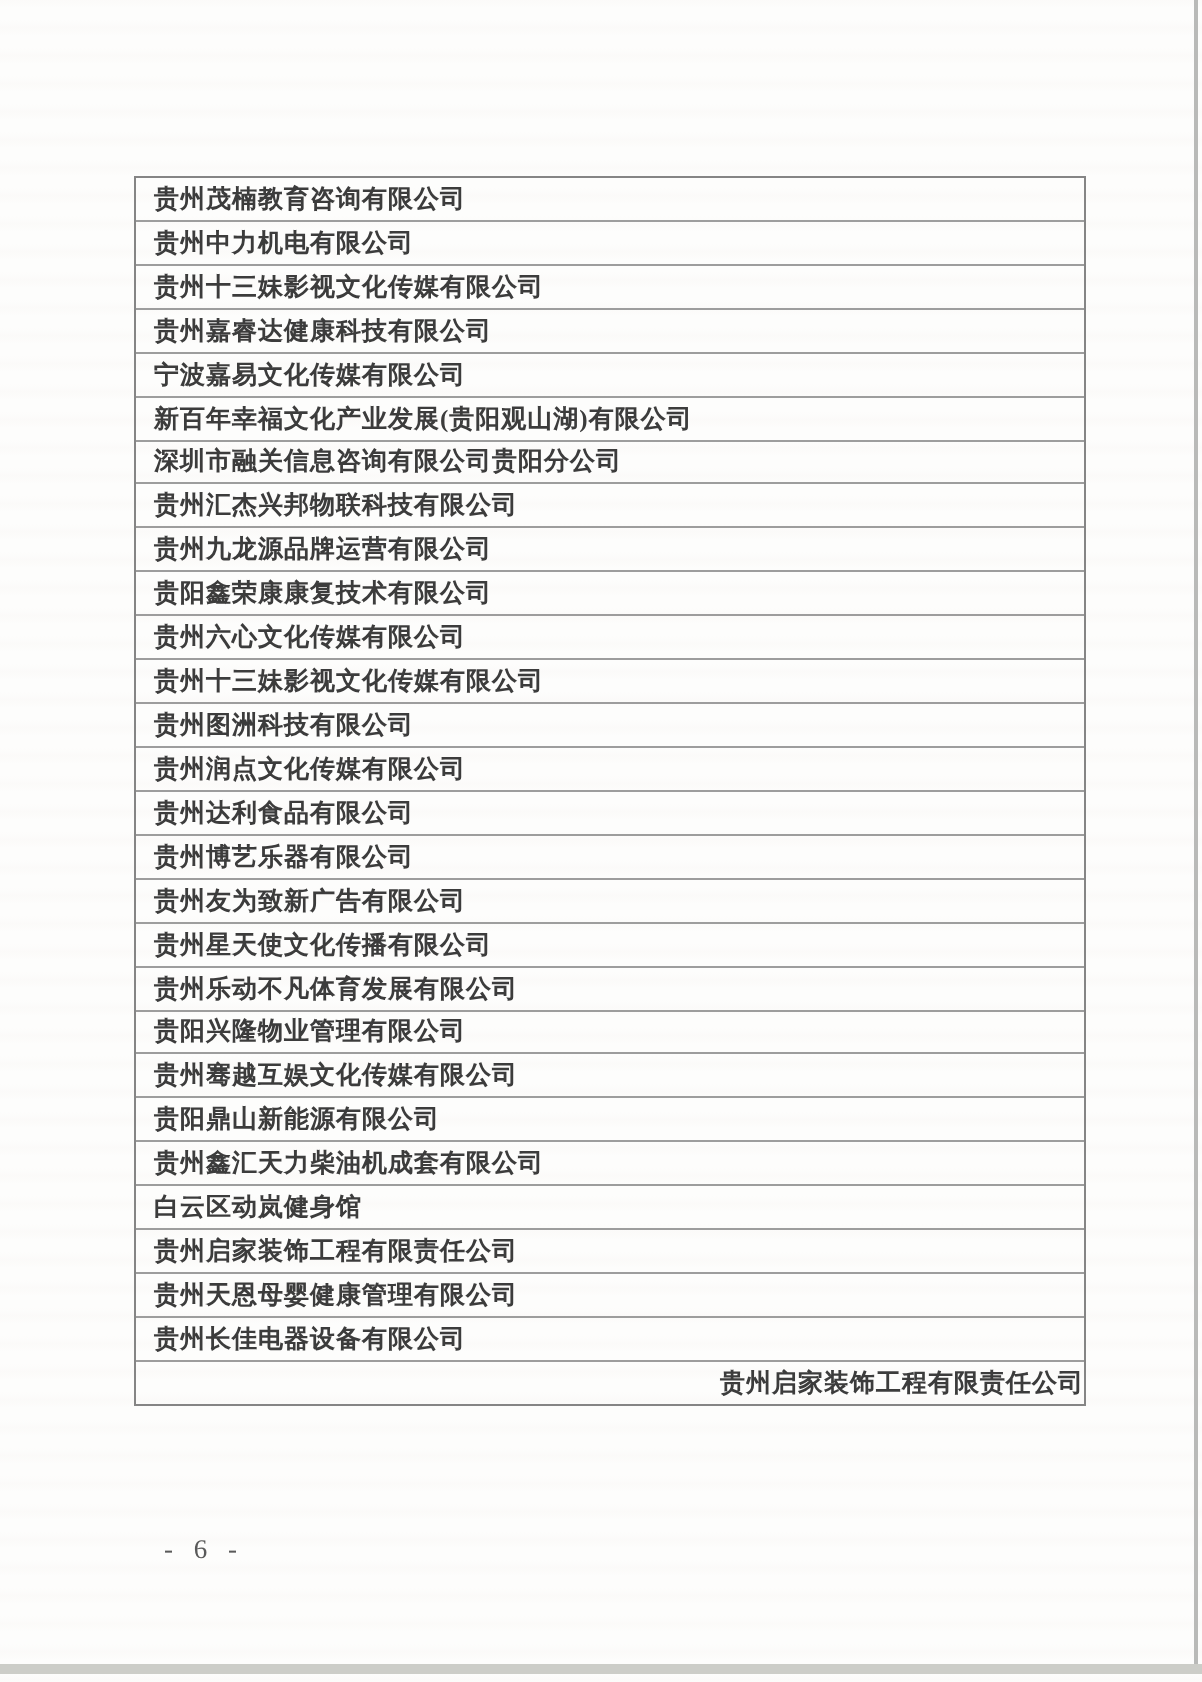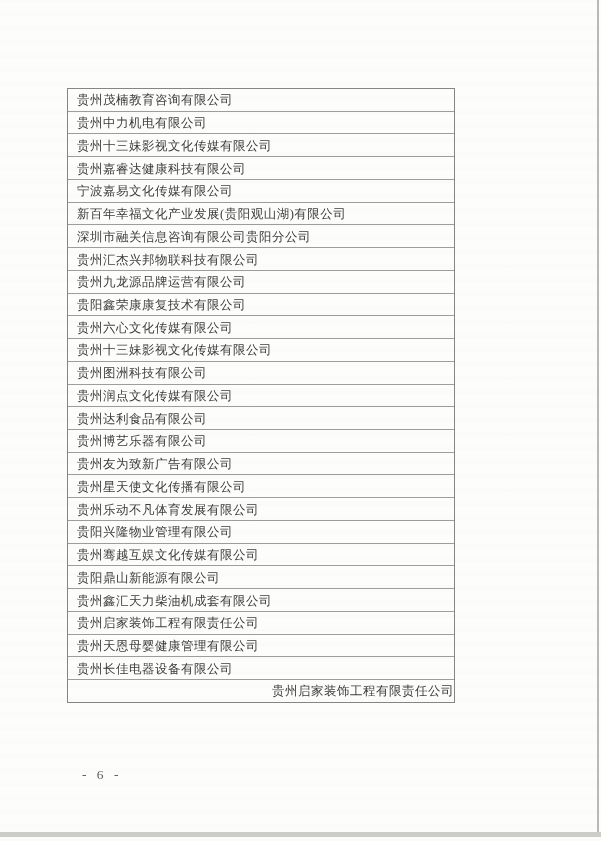--- a/index.html
+++ b/index.html
@@ -48,13 +48,14 @@
     position: absolute;
     left: 67px;
     top: 88px;
-    width: 388px;
+    width: 476px;
     height: 615px;
     box-sizing: border-box;
     border: 1px solid #858585;
     display: flex;
     flex-direction: column;
     background: transparent;
+    font-weight: bold;
   }
   .row {
     flex: 1 1 0;

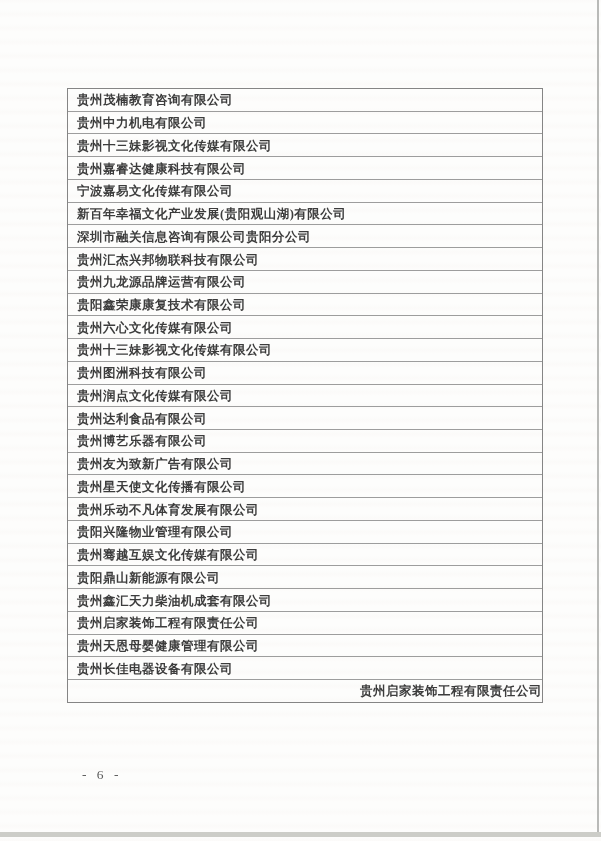--- a/index.html
+++ b/index.html
@@ -164,6 +164,9 @@
         <span class="company-name">贵州鑫汇天力柴油机成套有限公司</span>
       </div>
     <div class="row">
+        <span class="company-name">白云区动岚健身馆</span>
+      </div>
+    <div class="row">
         <span class="company-name">贵州启家装饰工程有限责任公司</span>
       </div>
     <div class="row">

